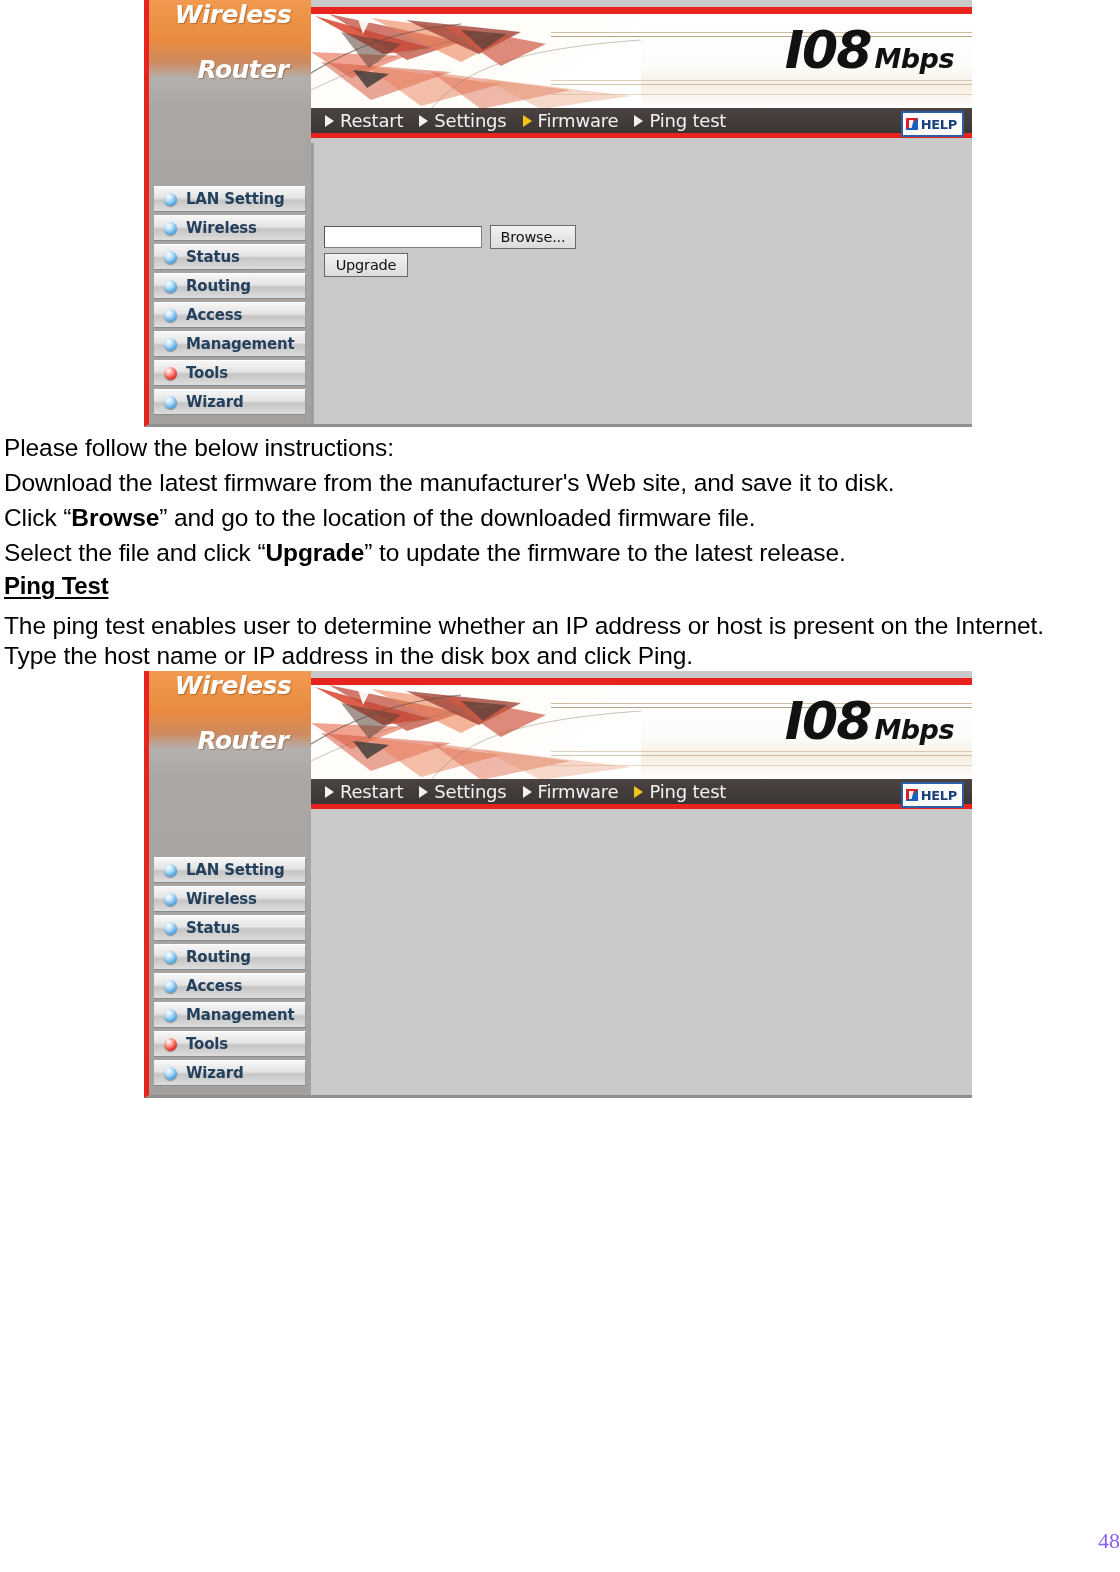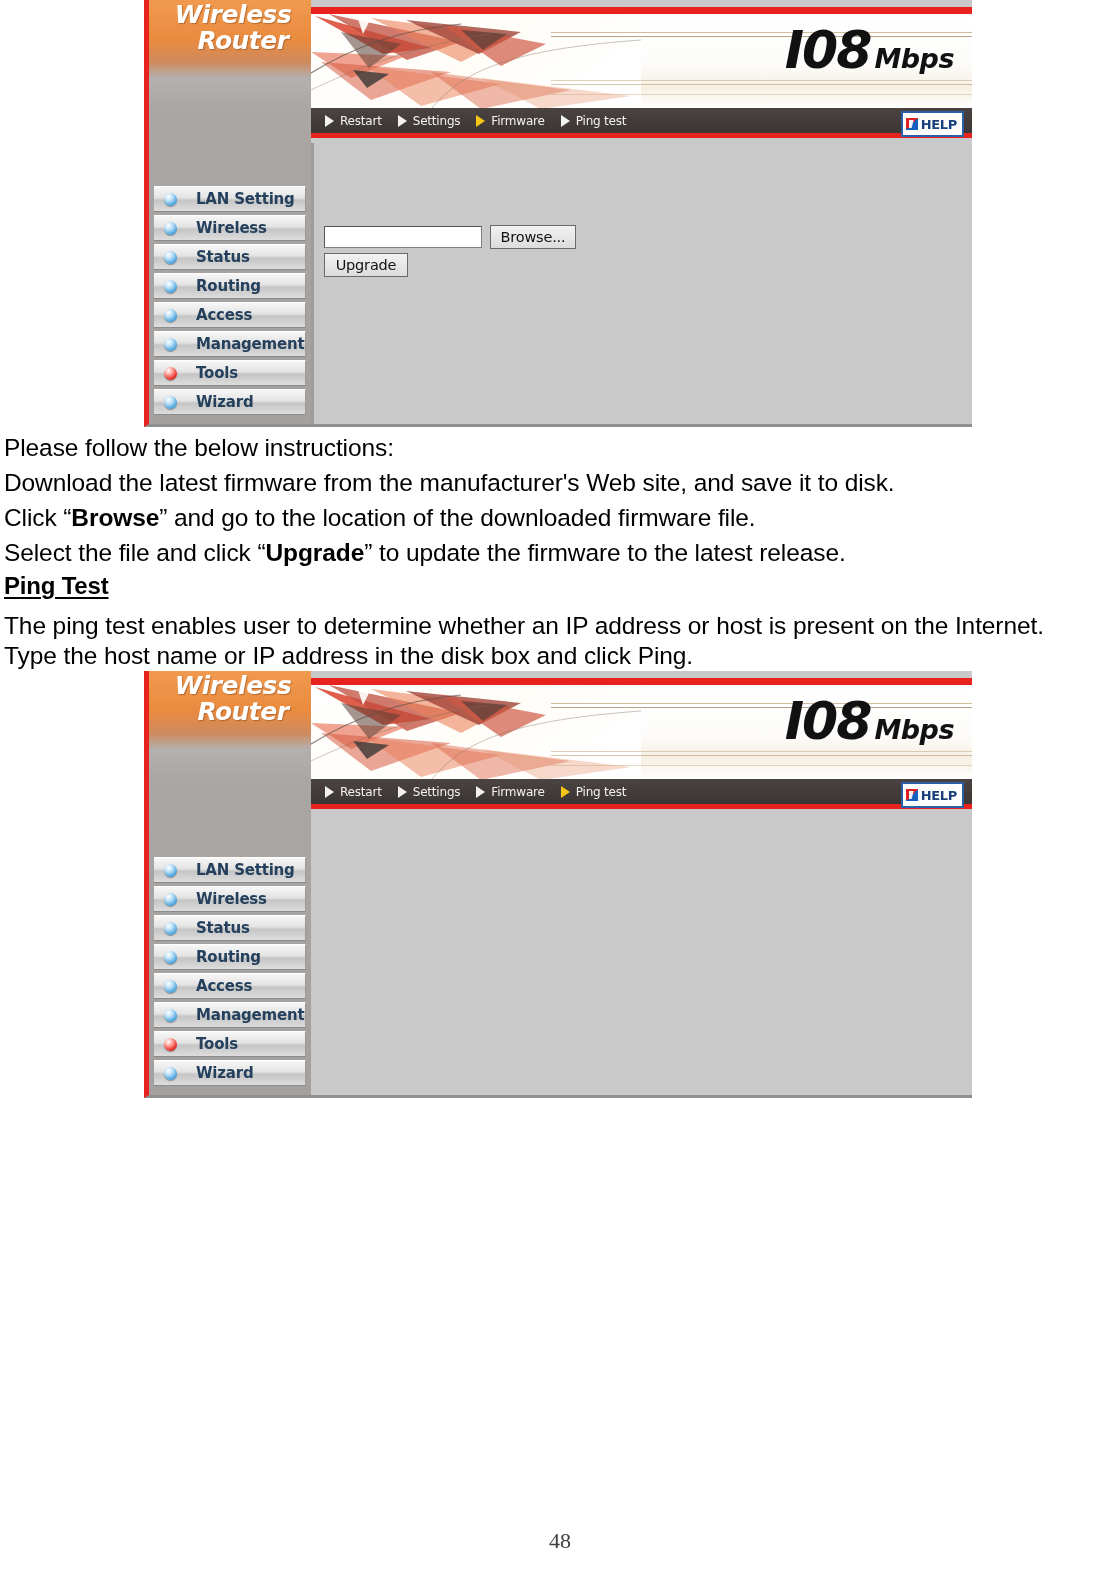--- a/index.html
+++ b/index.html
@@ -89,7 +89,7 @@
     letter-spacing: -0.5px;
     text-shadow: 1px 1px 1px rgba(120,60,20,0.45);
   }
-  .rp-logo .l2 { display: block; padding-left: 20px; }
+  .rp-logo .l2 { display: block; padding-left: 20px; margin-top: 29px; }
 
   .rp-menu {
     position: absolute;

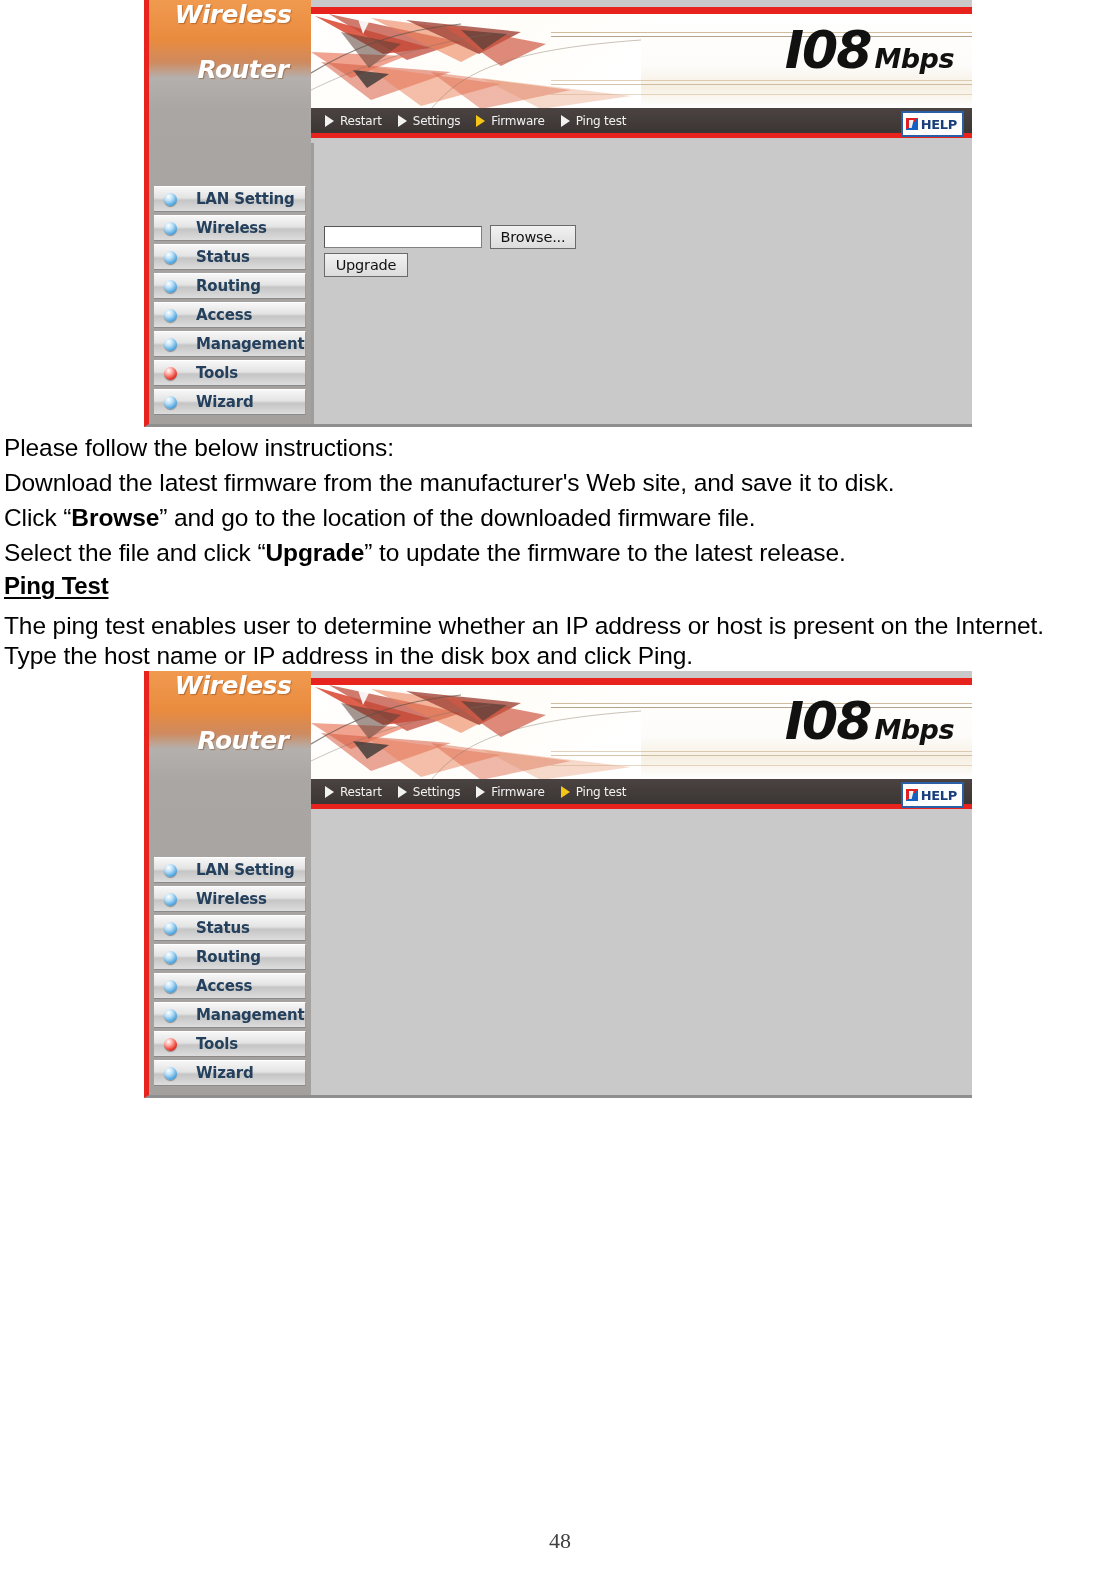--- a/index.html
+++ b/index.html
@@ -220,7 +220,7 @@
   .rp-arrow.active { border-left-color: #f5c518; }
   .rp-nav-label {
     font-family: "DejaVu Sans", sans-serif;
-    font-size: 12px;
+    font-size: 18px;
     color: #f2f2f2;
     letter-spacing: -0.2px;
   }

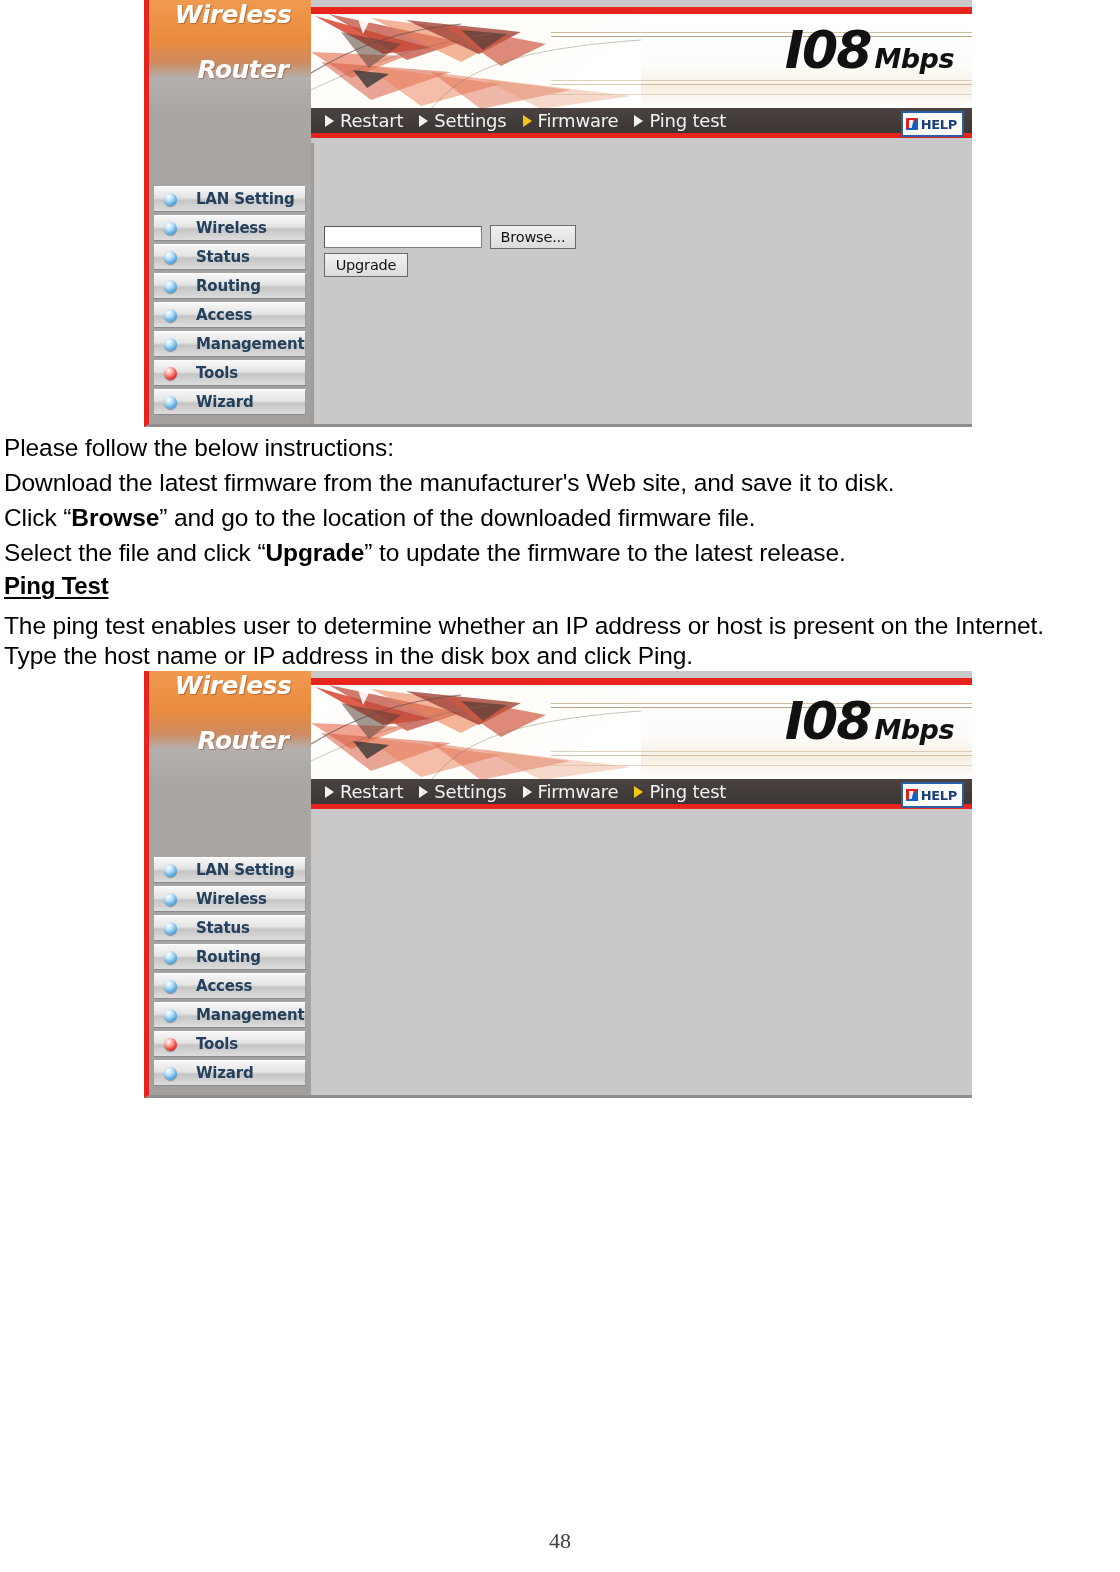--- a/index.html
+++ b/index.html
@@ -109,7 +109,6 @@
     align-items: center;
     padding-left: 10px;
     box-sizing: border-box;
-    gap: 10px;
   }
   .rp-bullet {
     width: 13px;

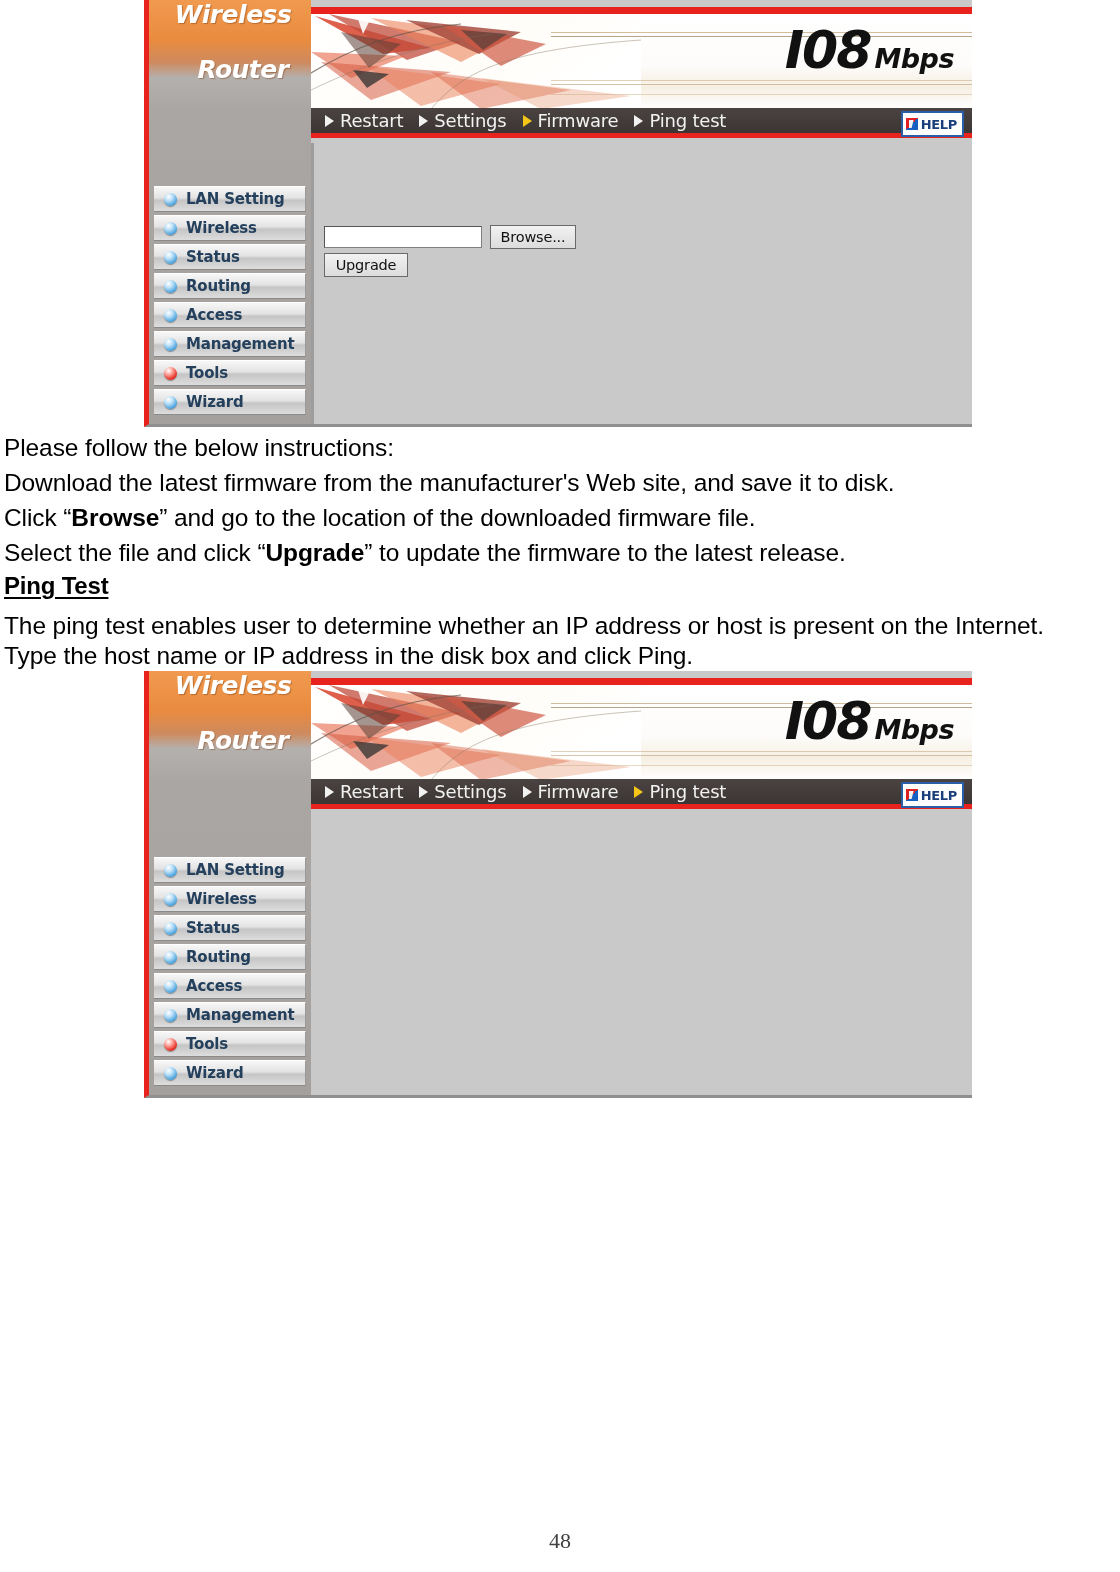--- a/index.html
+++ b/index.html
@@ -46,10 +46,10 @@
   .page-number {
     position: absolute;
     left: 0; right: 0;
-    text-align: center;
+    text-align: right;
     font-family: "Liberation Serif", serif;
     font-size: 22px;
-    color: #404040;
+    color: #8b5cf6;
   }
 
   

